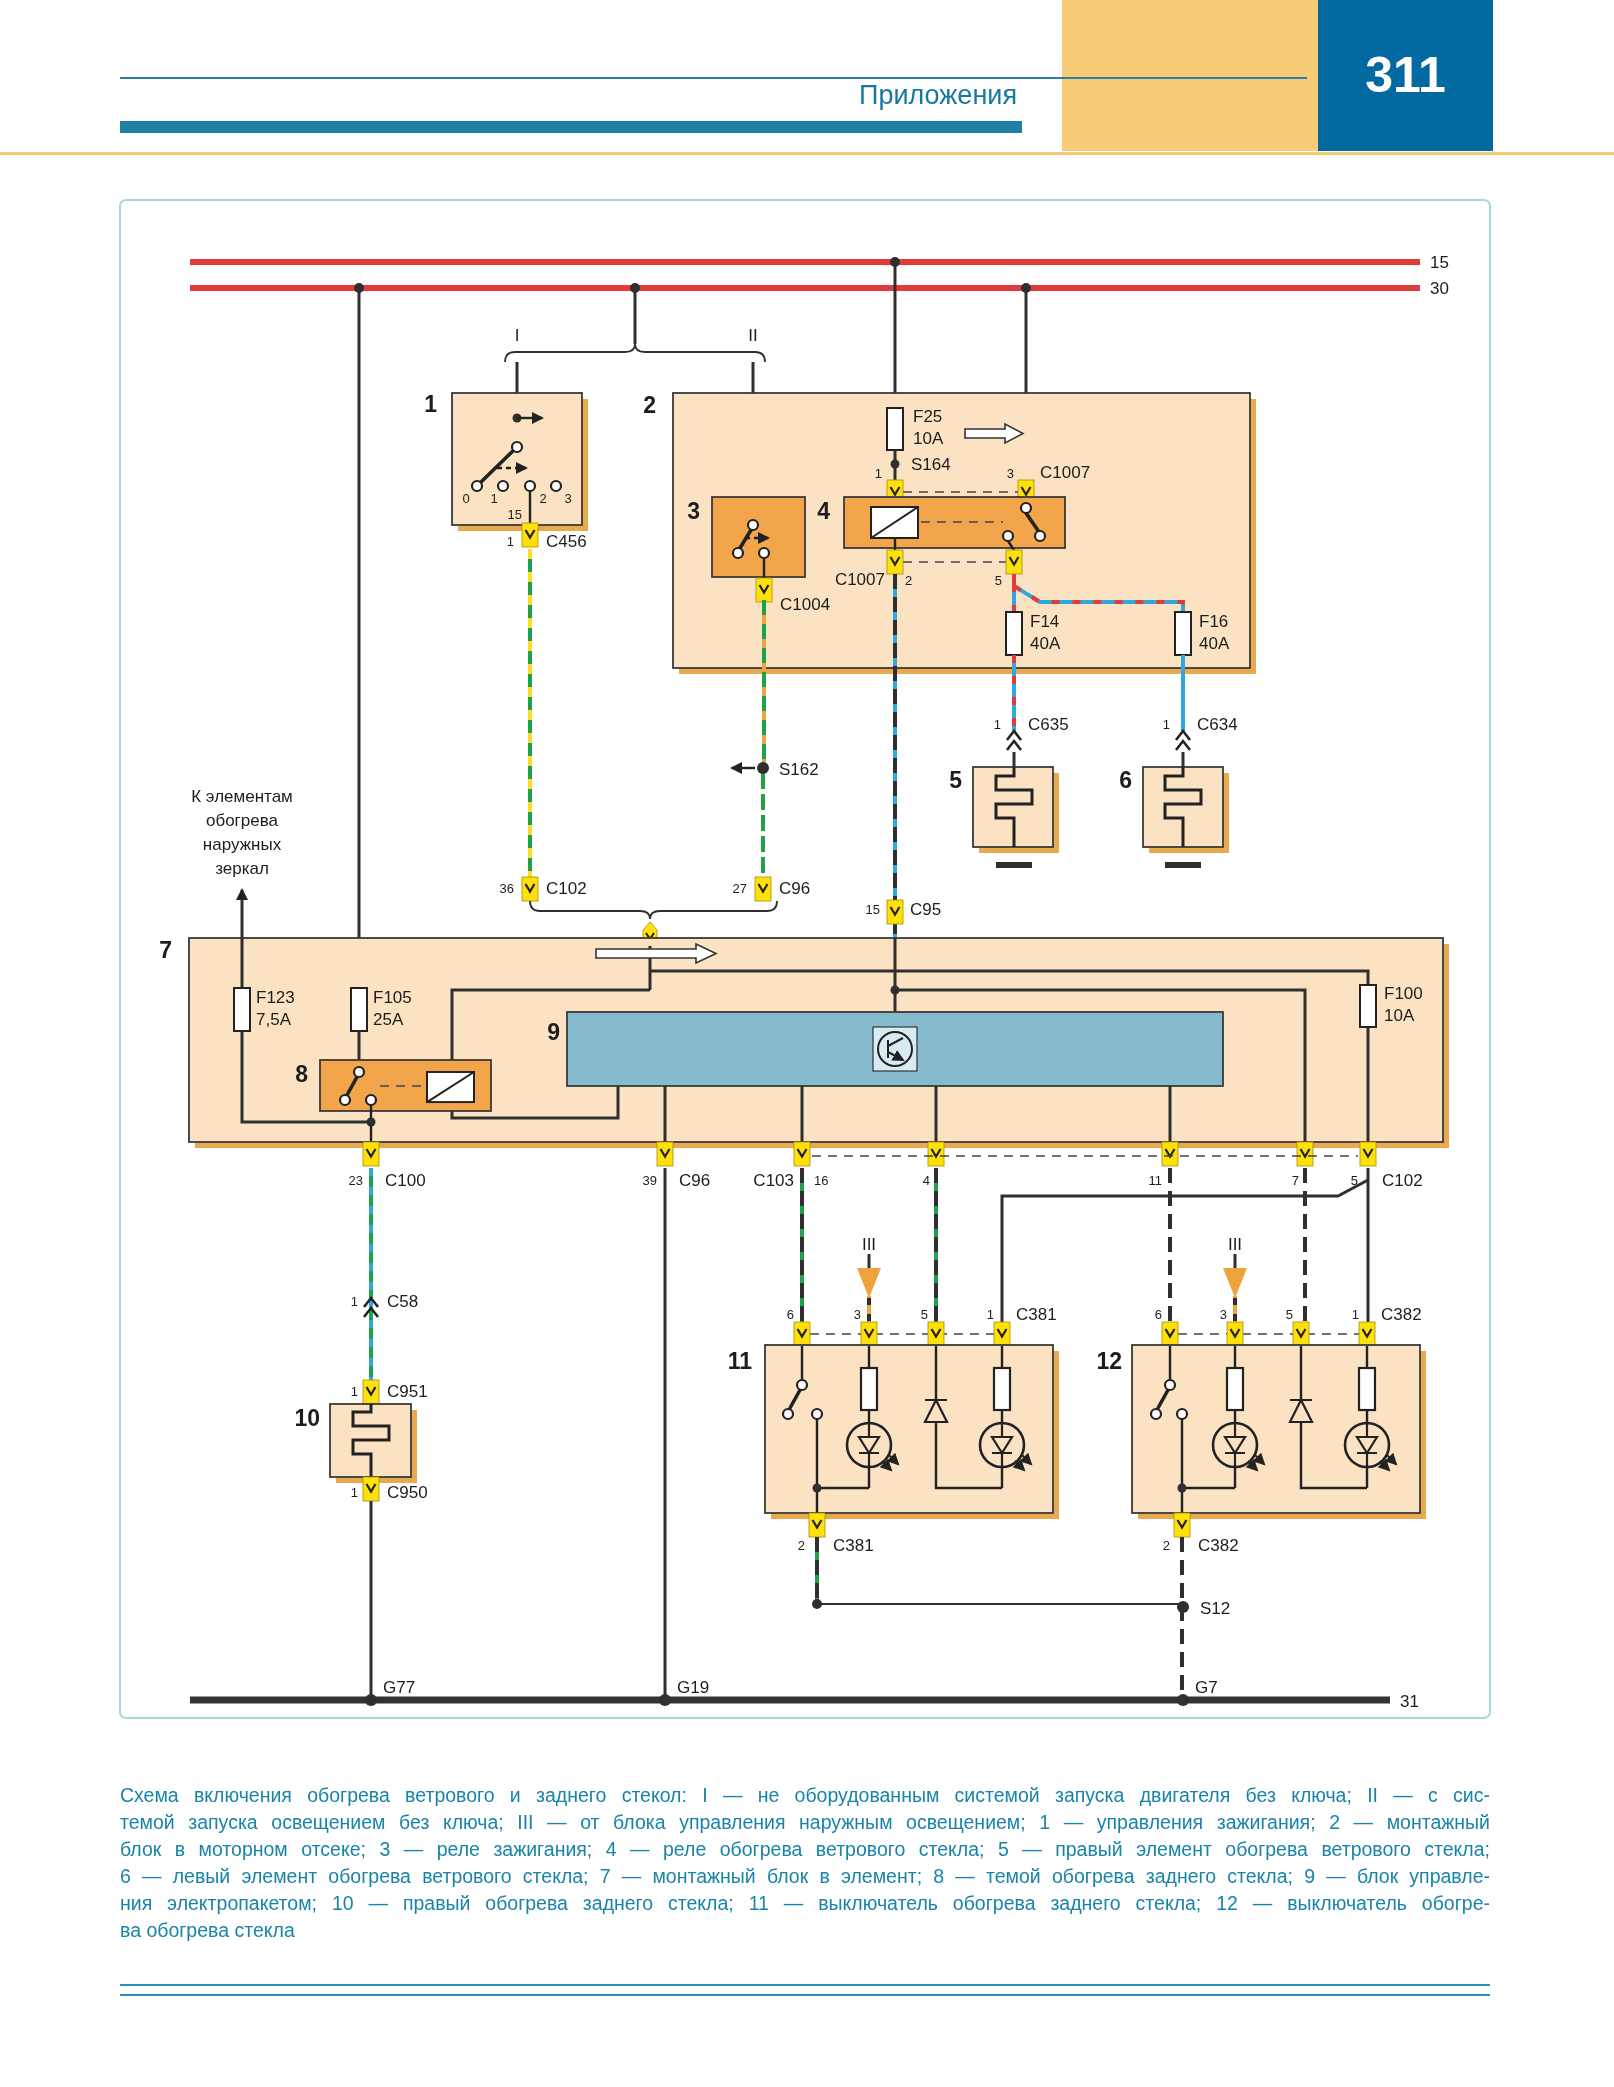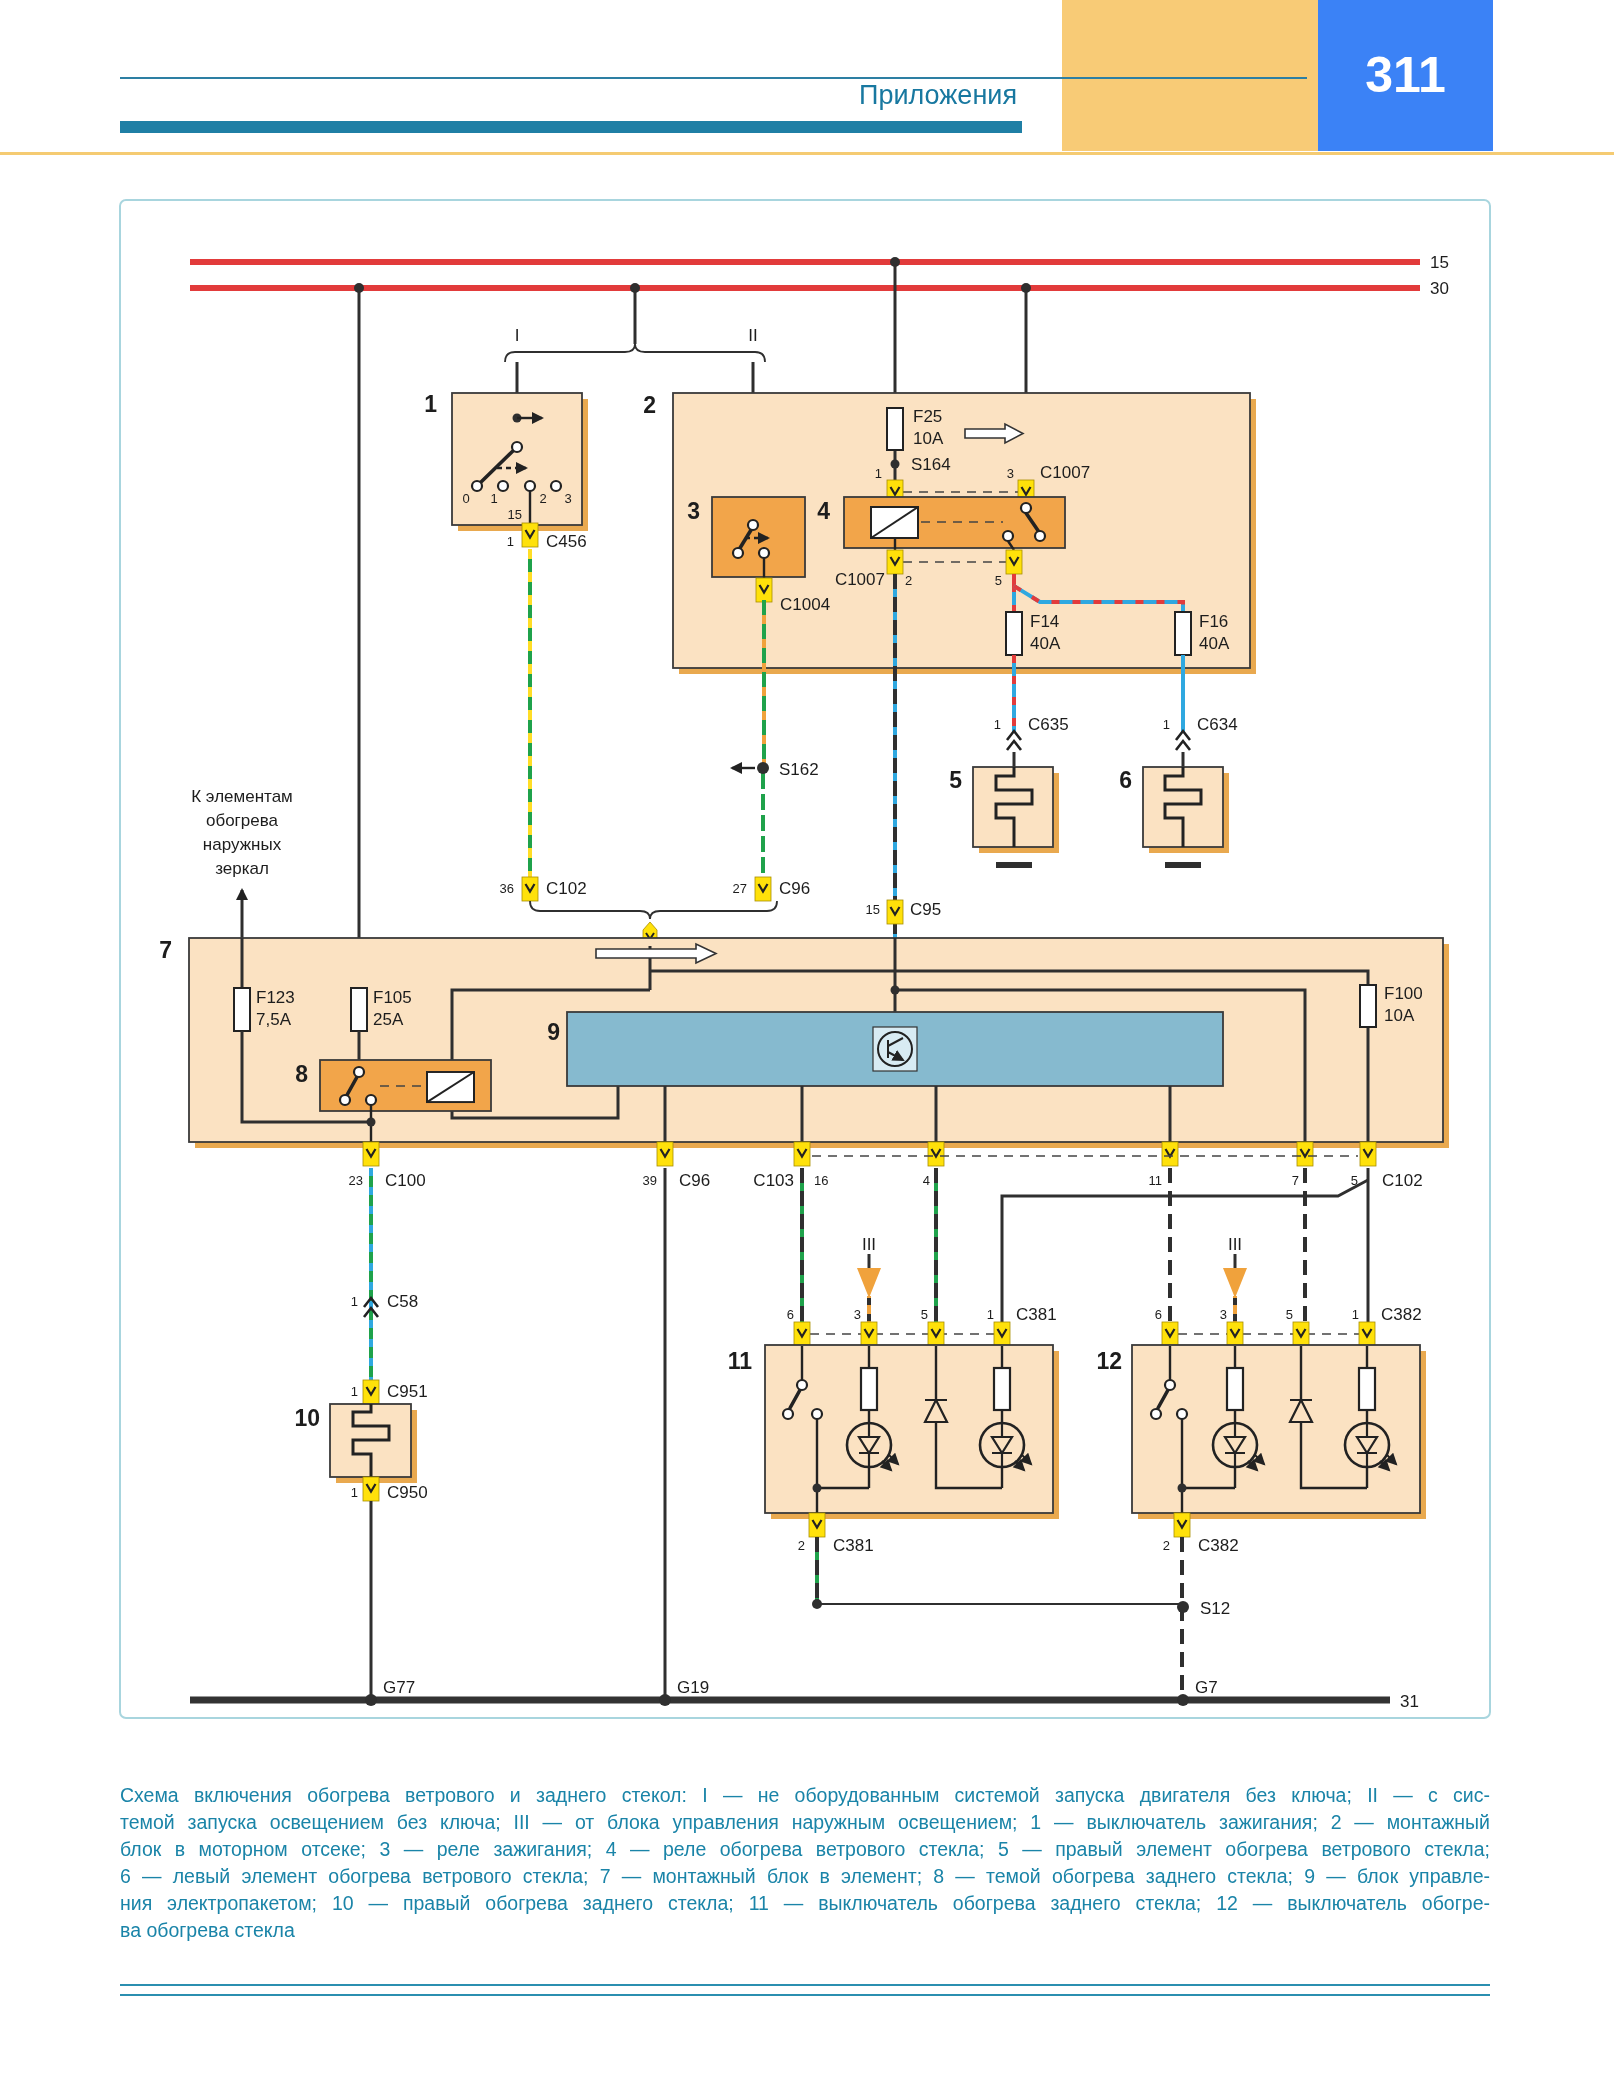--- a/index.html
+++ b/index.html
@@ -7,7 +7,7 @@
         font-family:"Liberation Sans",sans-serif;}
   
   .hdr-orange{position:absolute;left:1062px;top:0;width:256px;height:151px;background:#F8CB76;}
-  .hdr-blue{position:absolute;left:1318px;top:0;width:175px;height:151px;background:#3b82f6;
+  .hdr-blue{position:absolute;left:1318px;top:0;width:175px;height:151px;background:#0369a1;
             color:#fff;font-weight:bold;font-size:50px;text-align:center;line-height:151px;}
   .hdr-line{position:absolute;left:120px;top:77px;width:1187px;height:2px;background:#2D7FA3;}
   .hdr-title{position:absolute;left:120px;top:80px;width:897px;text-align:right;

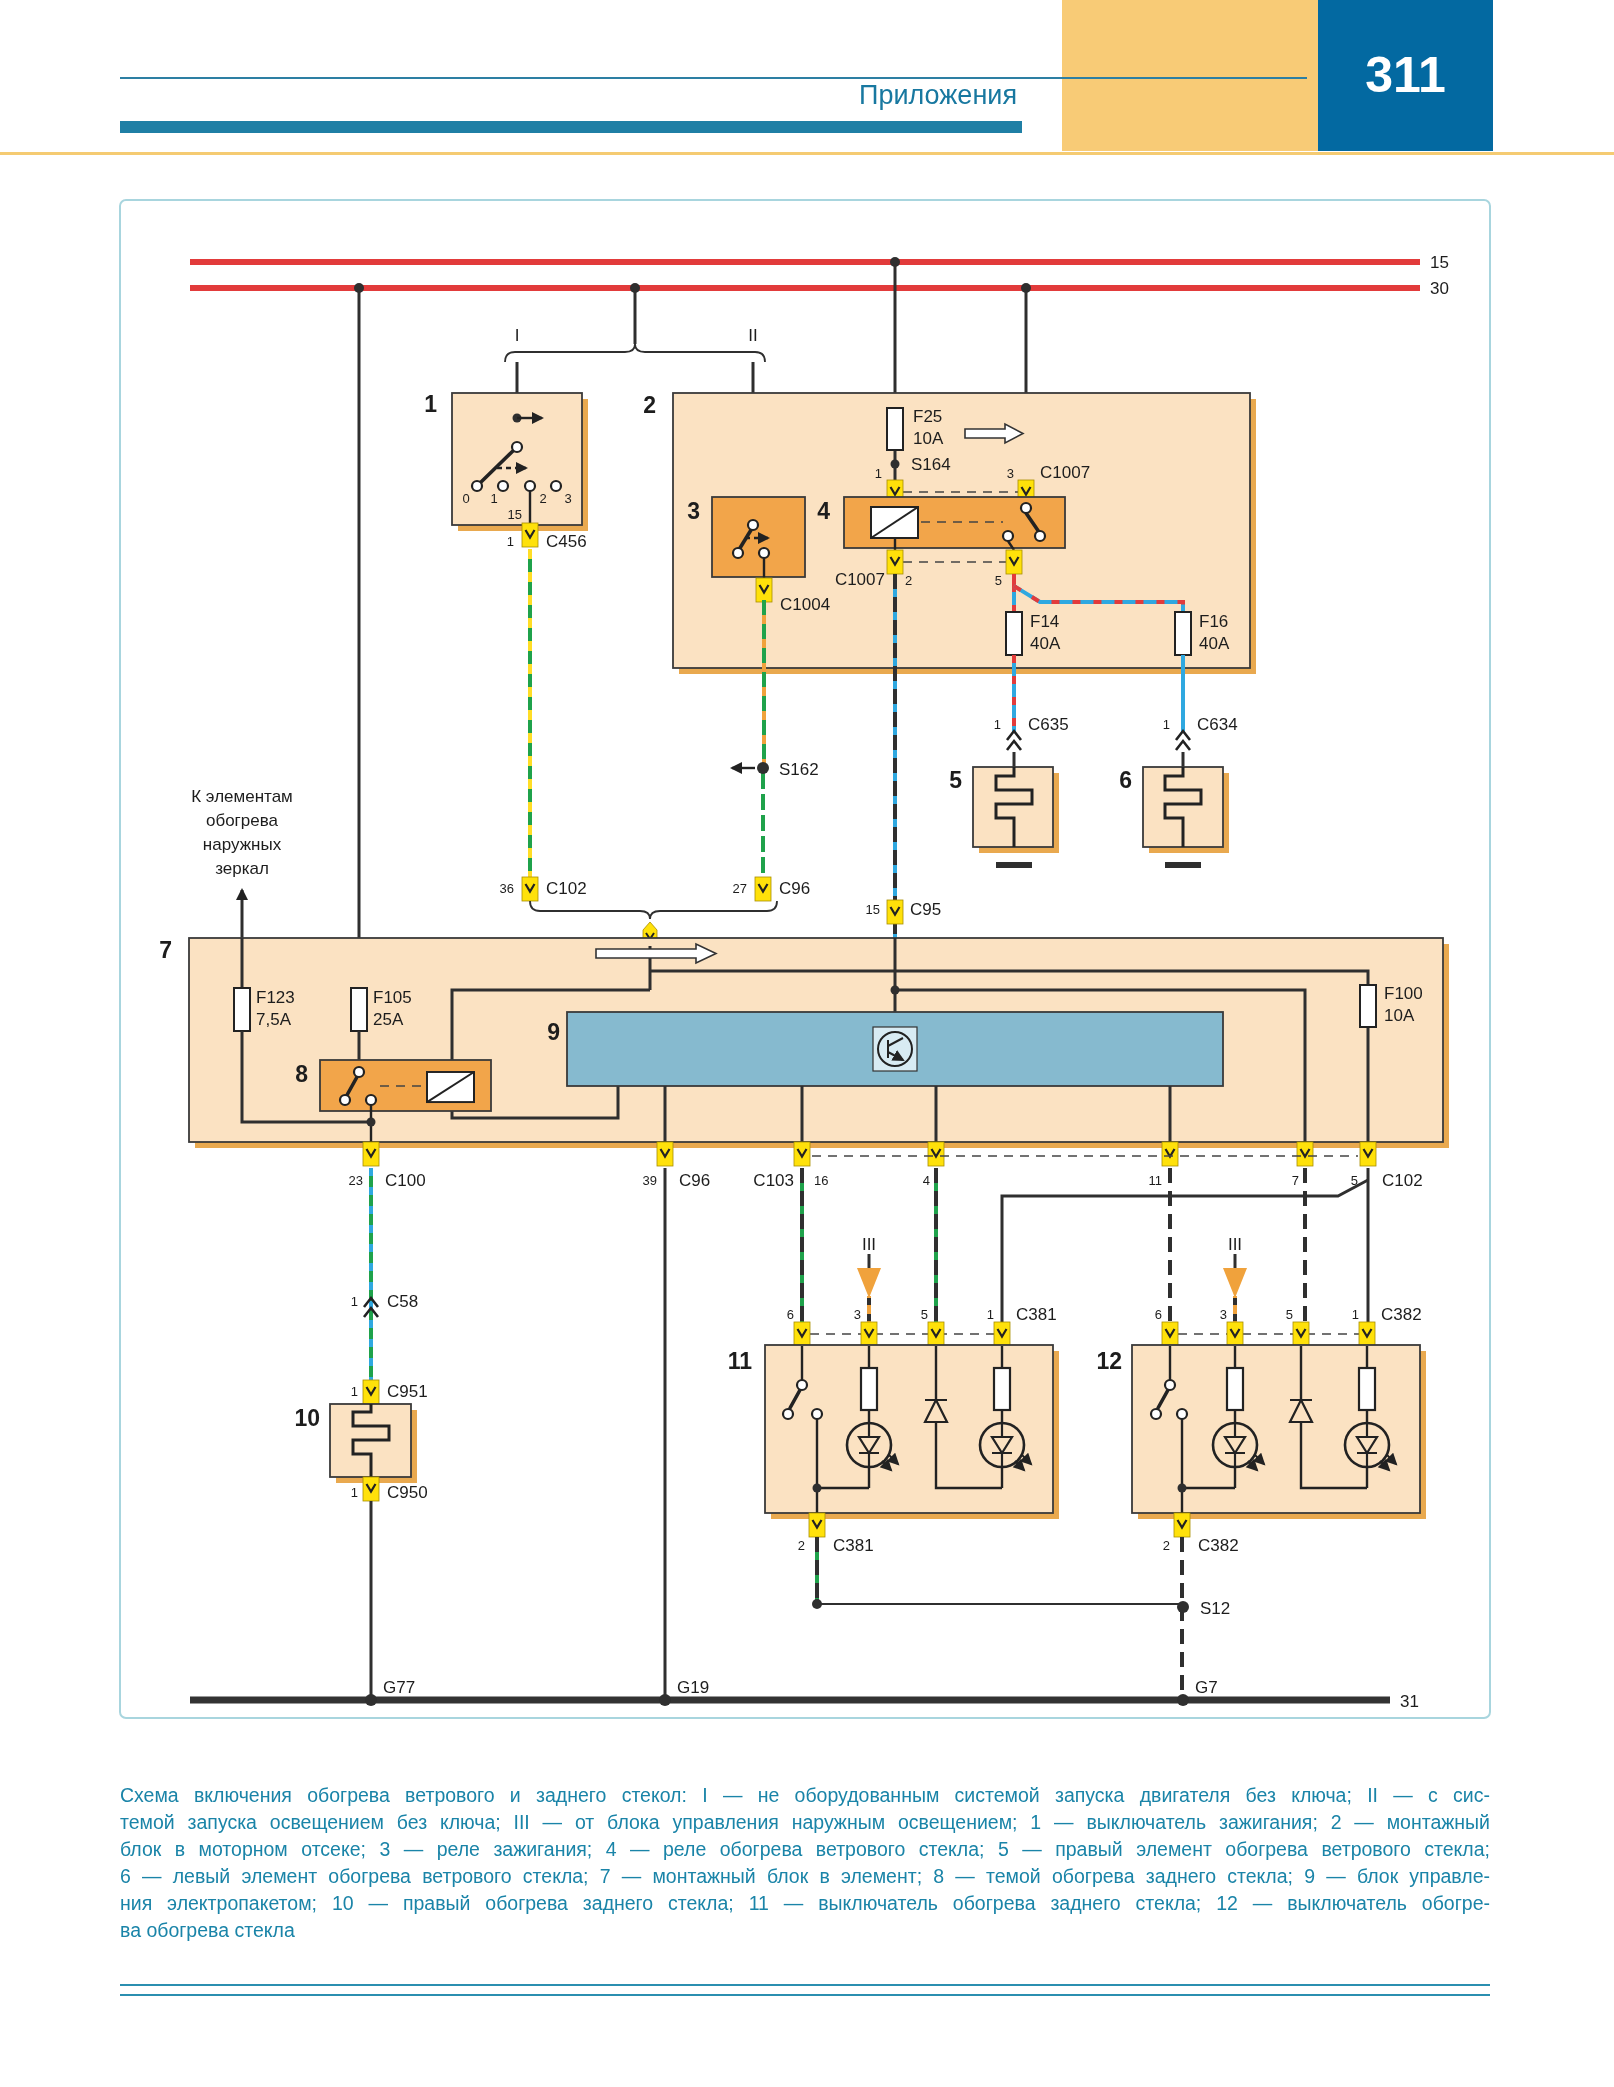--- a/index.html
+++ b/index.html
@@ -530,7 +530,7 @@
 
   <div class="cap">
     <div class="ln"><b><span>Схема включения обогрева ветрового и заднего стекол:</span></b><span> I — не оборудованным системой запуска двигателя без ключа; II — с сис-</span></div>
-    <div class="ln"><span>темой запуска освещением без ключа; III — от блока управления наружным освещением; </span><b><span>1</span></b><span> — выключатель зажигания; </span><b><span>2</span></b><span> — монтажный</span></div>
+    <div class="ln"><span>темой запуска освещением без ключа; III — от блока управления наружным освещением; </span><b><span>1</span></b><span> — управления зажигания; </span><b><span>2</span></b><span> — монтажный</span></div>
     <div class="ln"><span>блок в моторном отсеке; </span><b><span>3</span></b><span> — реле зажигания; </span><b><span>4</span></b><span> — реле обогрева ветрового стекла; </span><b><span>5</span></b><span> — правый элемент обогрева ветрового стекла;</span></div>
     <div class="ln"><b><span>6</span></b><span> — левый элемент обогрева ветрового стекла; </span><b><span>7</span></b><span> — монтажный блок в элемент; </span><b><span>8</span></b><span> — темой обогрева заднего стекла; </span><b><span>9</span></b><span> — блок управле-</span></div>
     <div class="ln"><span>ния электропакетом; </span><b><span>10</span></b><span> — правый обогрева заднего стекла; </span><b><span>11</span></b><span> — выключатель обогрева заднего стекла; </span><b><span>12</span></b><span> — выключатель обогре-</span></div>

